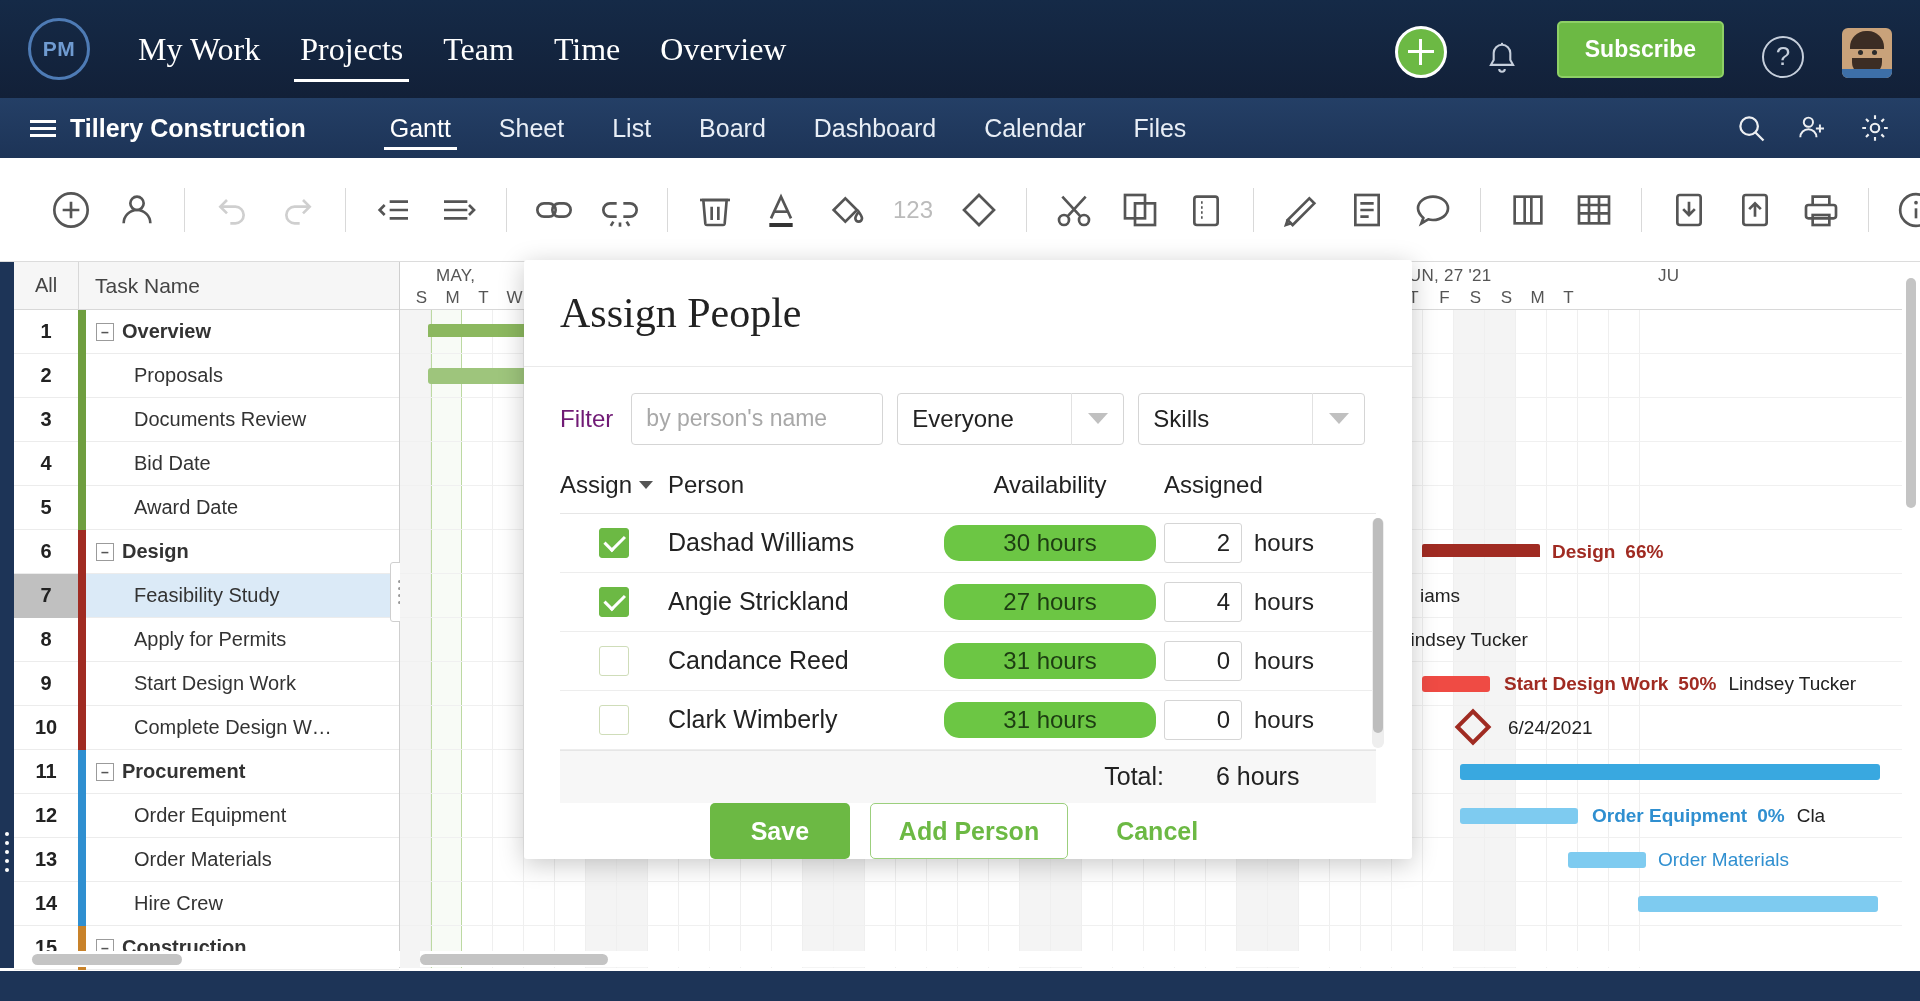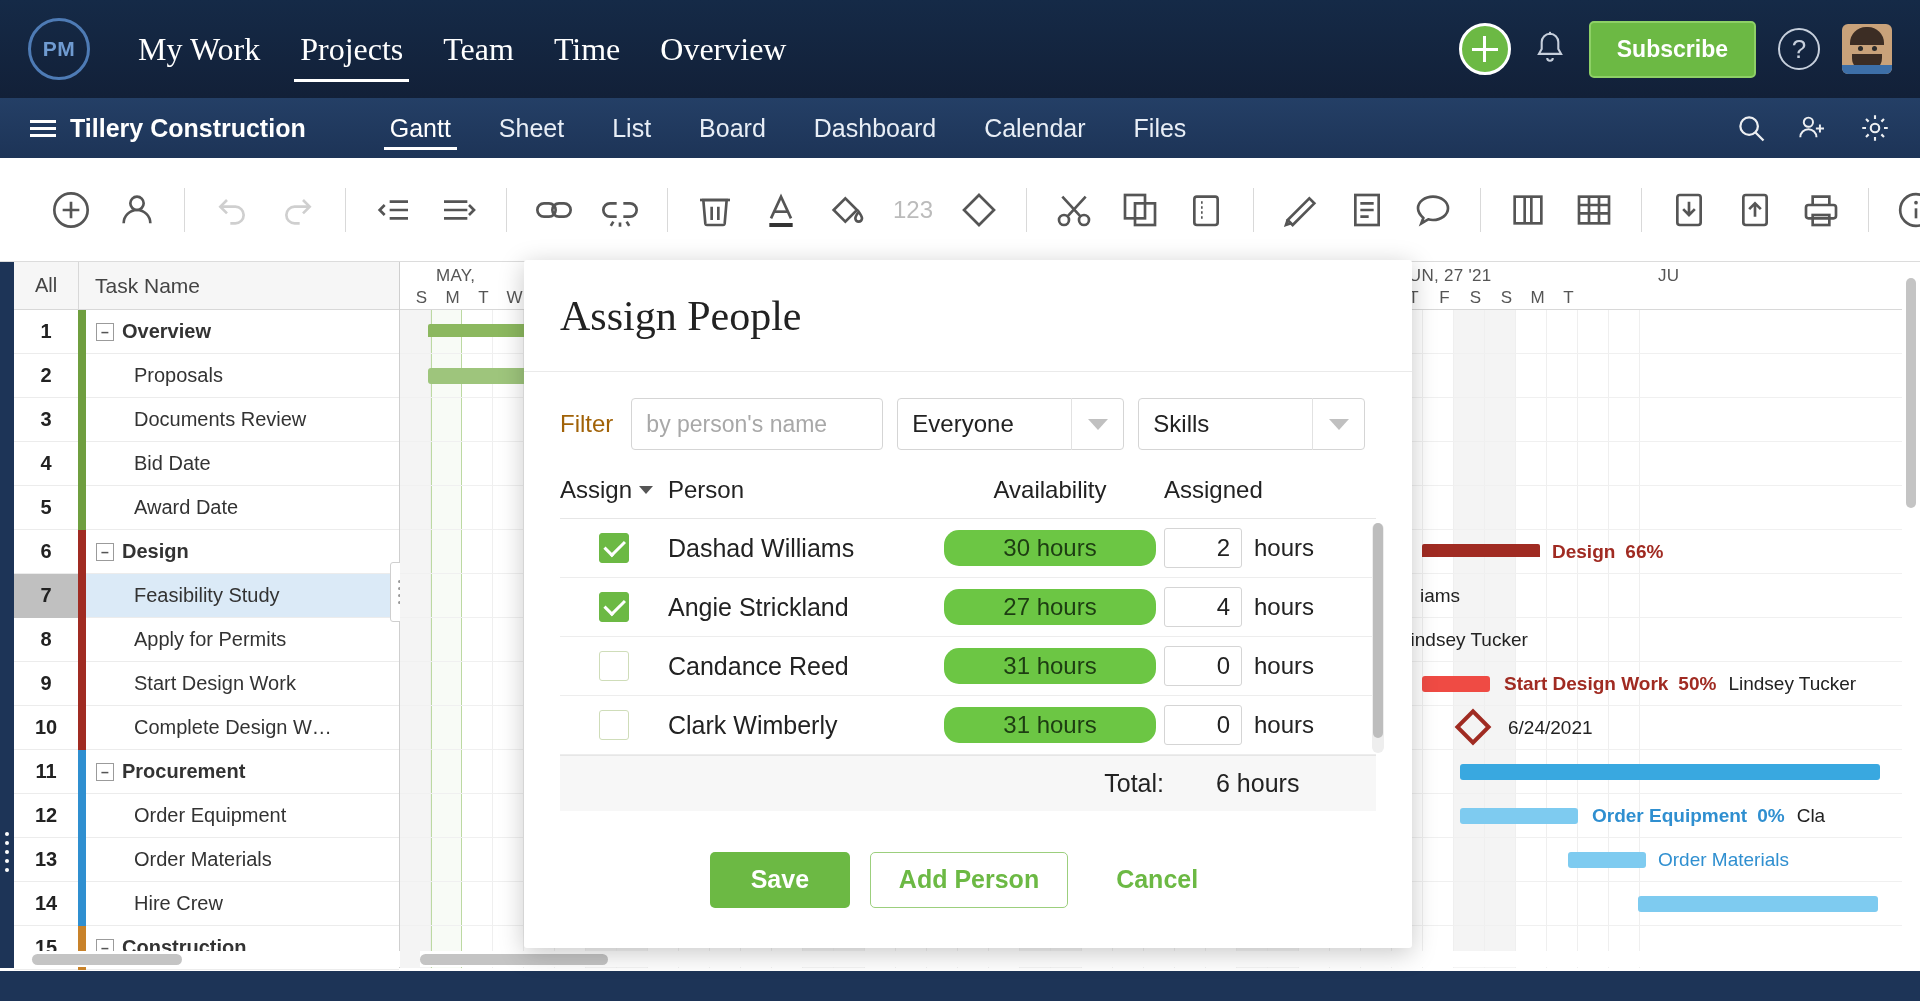--- a/index.html
+++ b/index.html
@@ -31,7 +31,7 @@
   .mainmenu a.active::after{
     content:""; position:absolute; left:14px; right:14px; bottom:16px; height:3px; background:#fff;
   }
-  .topright { margin-left:auto; display:flex; align-items:center; gap:22px; margin-right:28px; }
+  .topright { margin-left:auto; display:flex; align-items:flex-end; gap:38px; margin-right:28px; }
   .addbtn{ width:52px;height:52px;border-radius:50%;background:#6cb944;border:3px solid #fff;
     display:flex;align-items:center;justify-content:center; }
   .addbtn .h{position:absolute;width:26px;height:3px;background:#fff;}

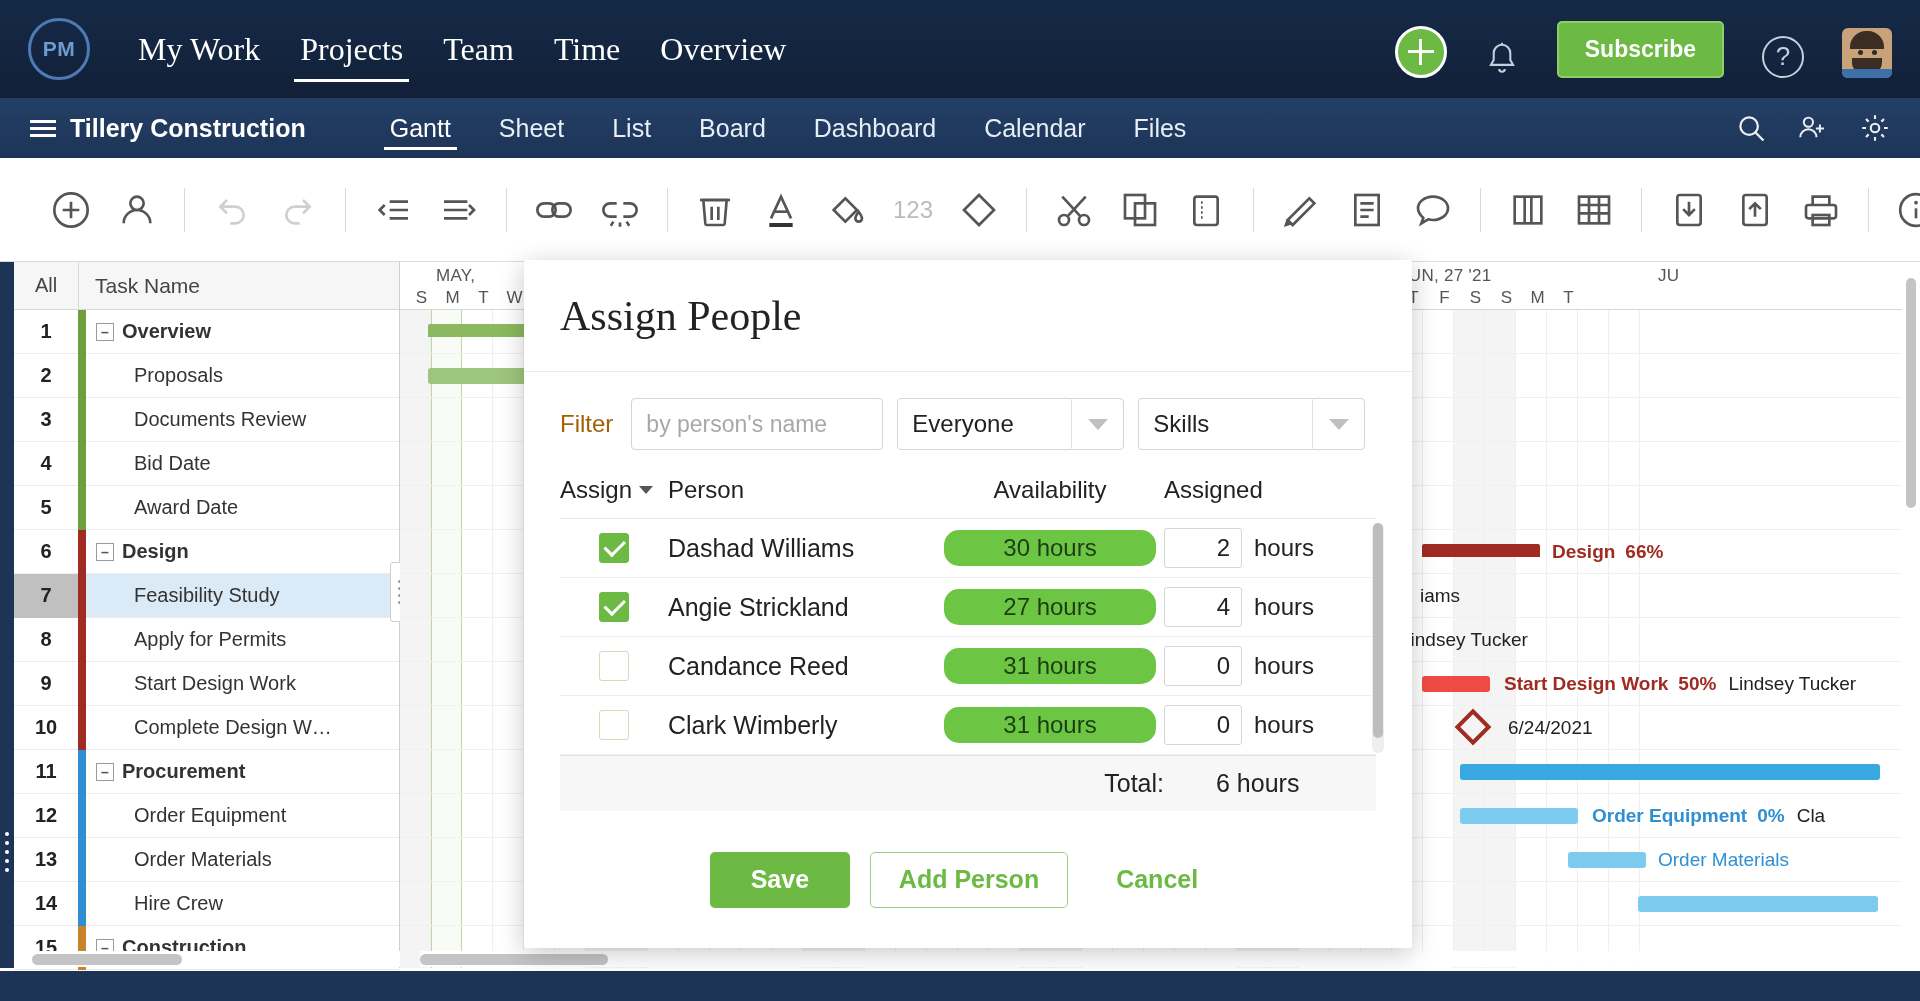--- a/index.html
+++ b/index.html
@@ -141,7 +141,7 @@
   
   .overlay{position:absolute;left:0;top:0;width:1920px;height:1001px;background:rgba(255,255,255,0);}
   .modal{
-    position:absolute;left:524px;top:260px;width:888px;height:688px;background:#fff;
+    position:absolute;left:524px;top:260px;width:888px;height:599px;background:#fff;
     border-radius:3px;box-shadow:0 5px 26px rgba(0,0,0,.22);
     display:flex;flex-direction:column;
   }

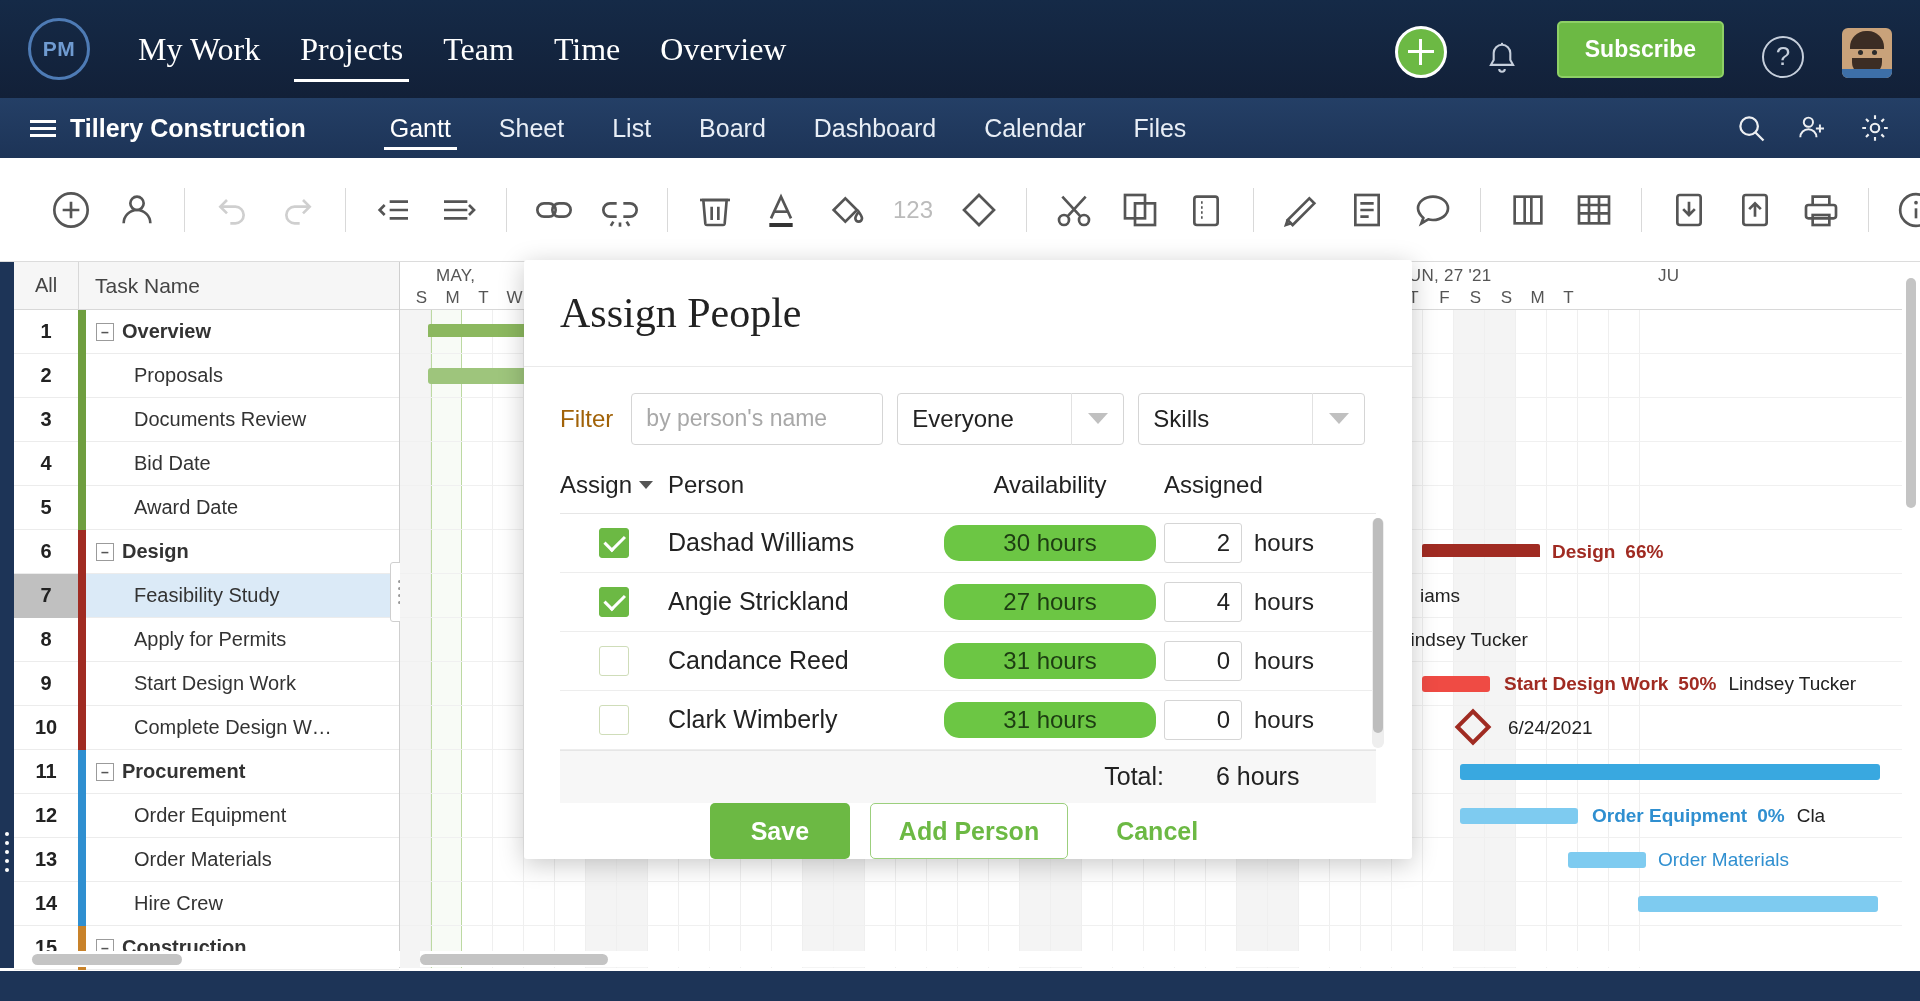--- a/index.html
+++ b/index.html
@@ -148,7 +148,7 @@
   .modal-head{height:112px;display:flex;align-items:center;padding-left:36px;border-bottom:1px solid #eaeaea;}
   .modal-title{font-family:"Liberation Serif", serif;font-size:42px;color:#222;}
   .filter-row{display:flex;align-items:center;padding:26px 36px 12px 36px;gap:14px;}
-  .filter-label{font-size:24px;color:#a16207;margin-right:4px;}
+  .filter-label{font-size:24px;color:#701a75;margin-right:4px;}
   .finput{
     width:252px;height:52px;border:1px solid #d5d5d5;border-radius:4px;background:#fff;
     font-size:23px;color:#a8a8a8;padding:0 14px;display:flex;align-items:center;

